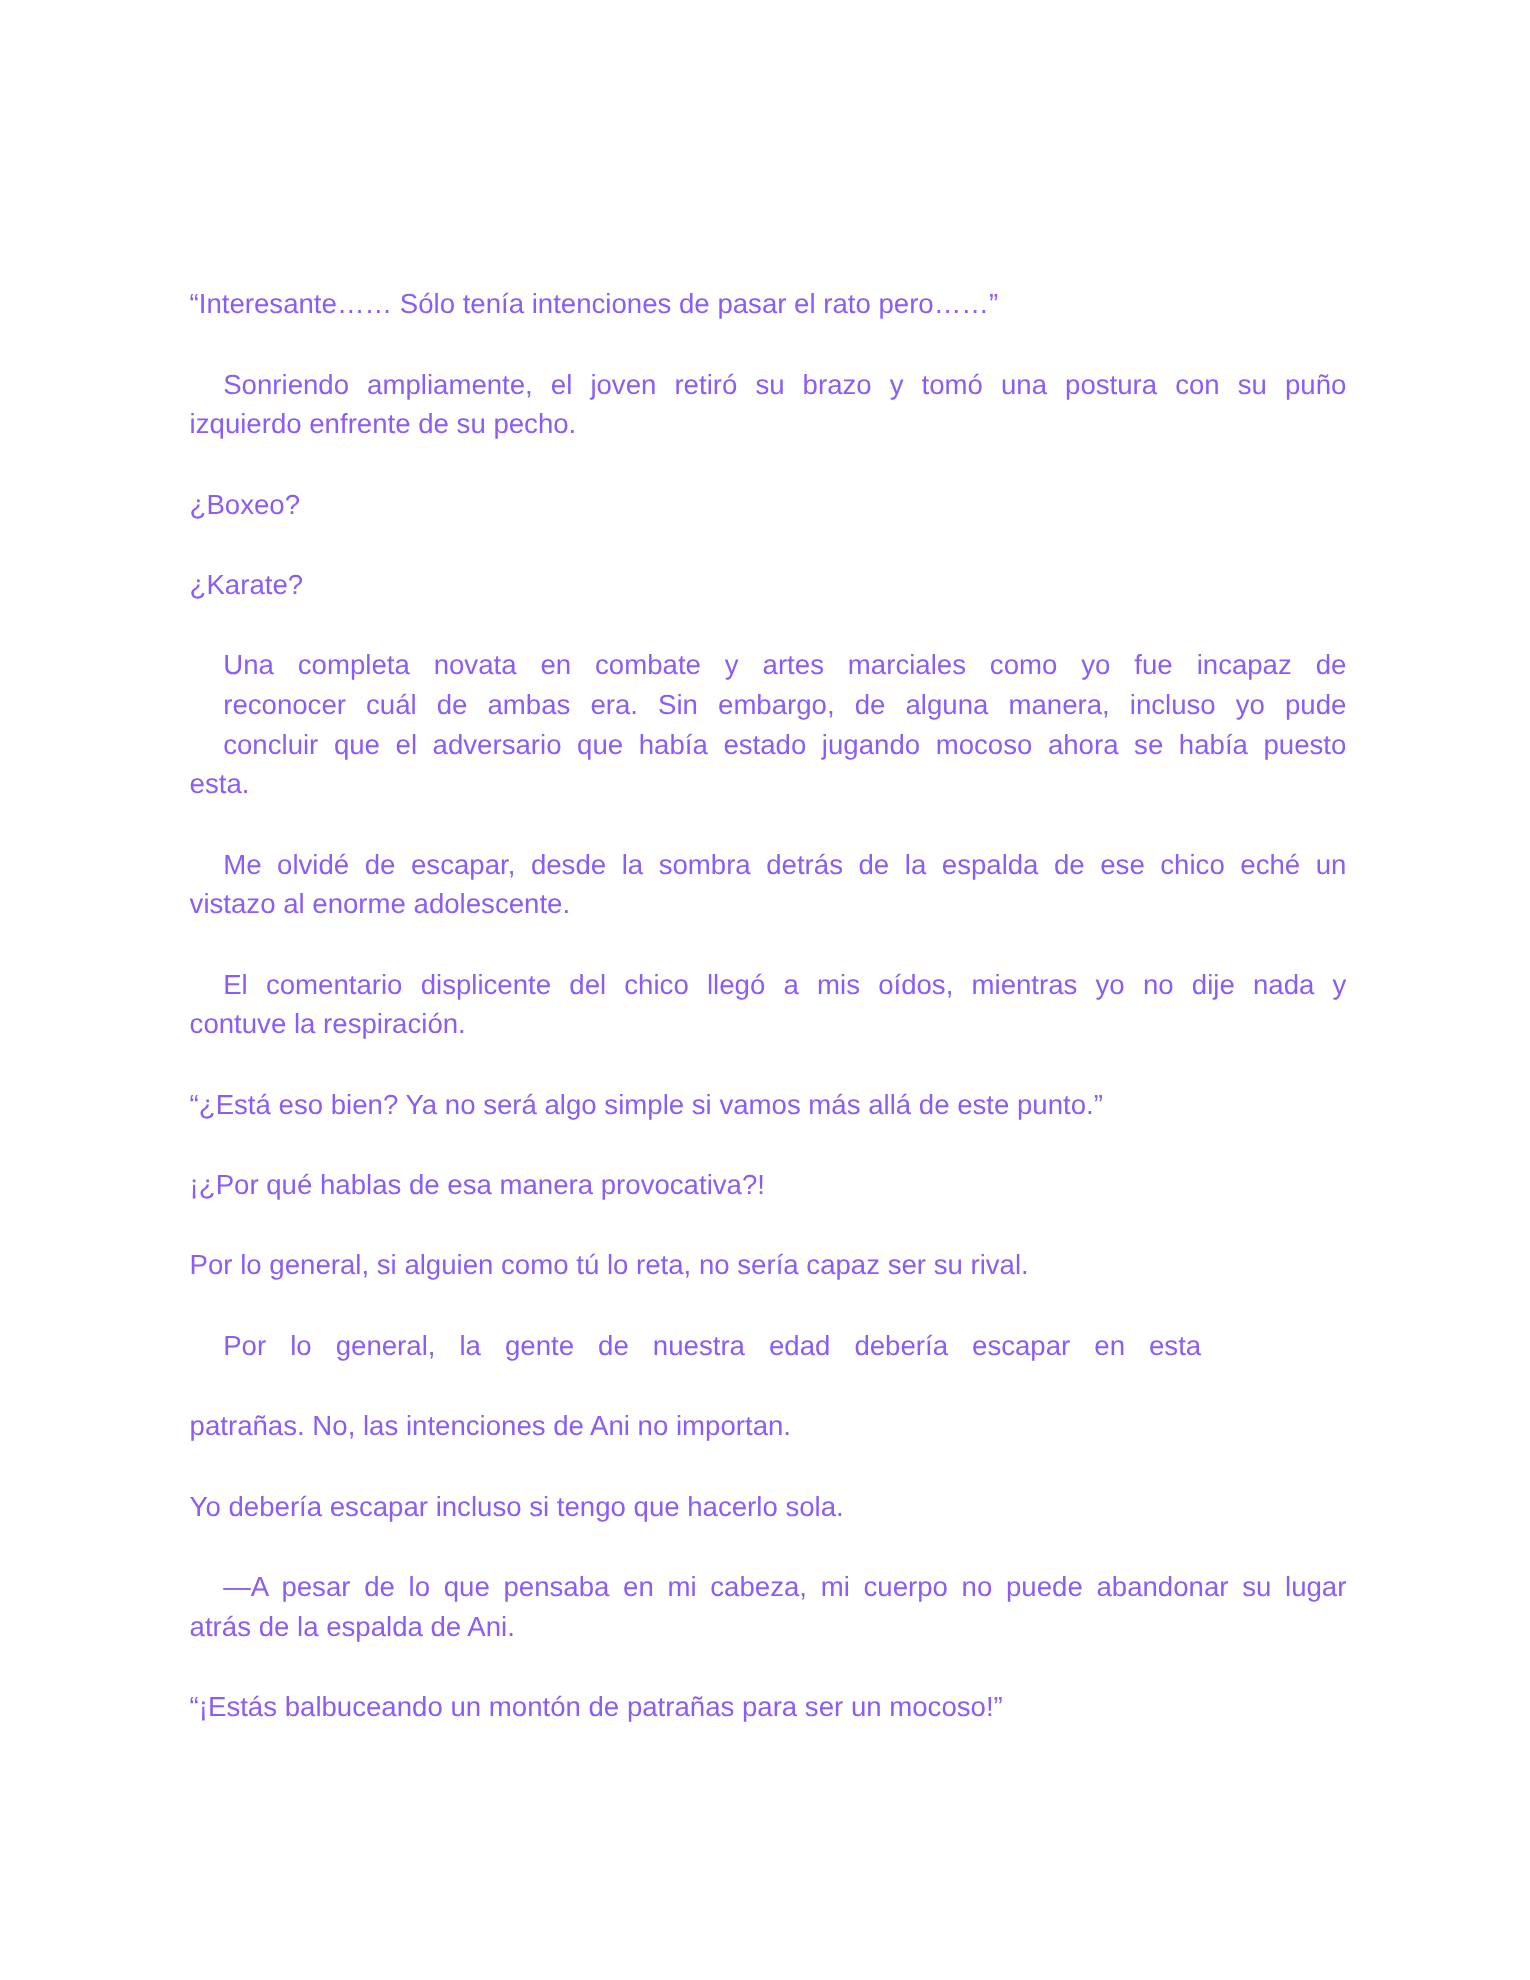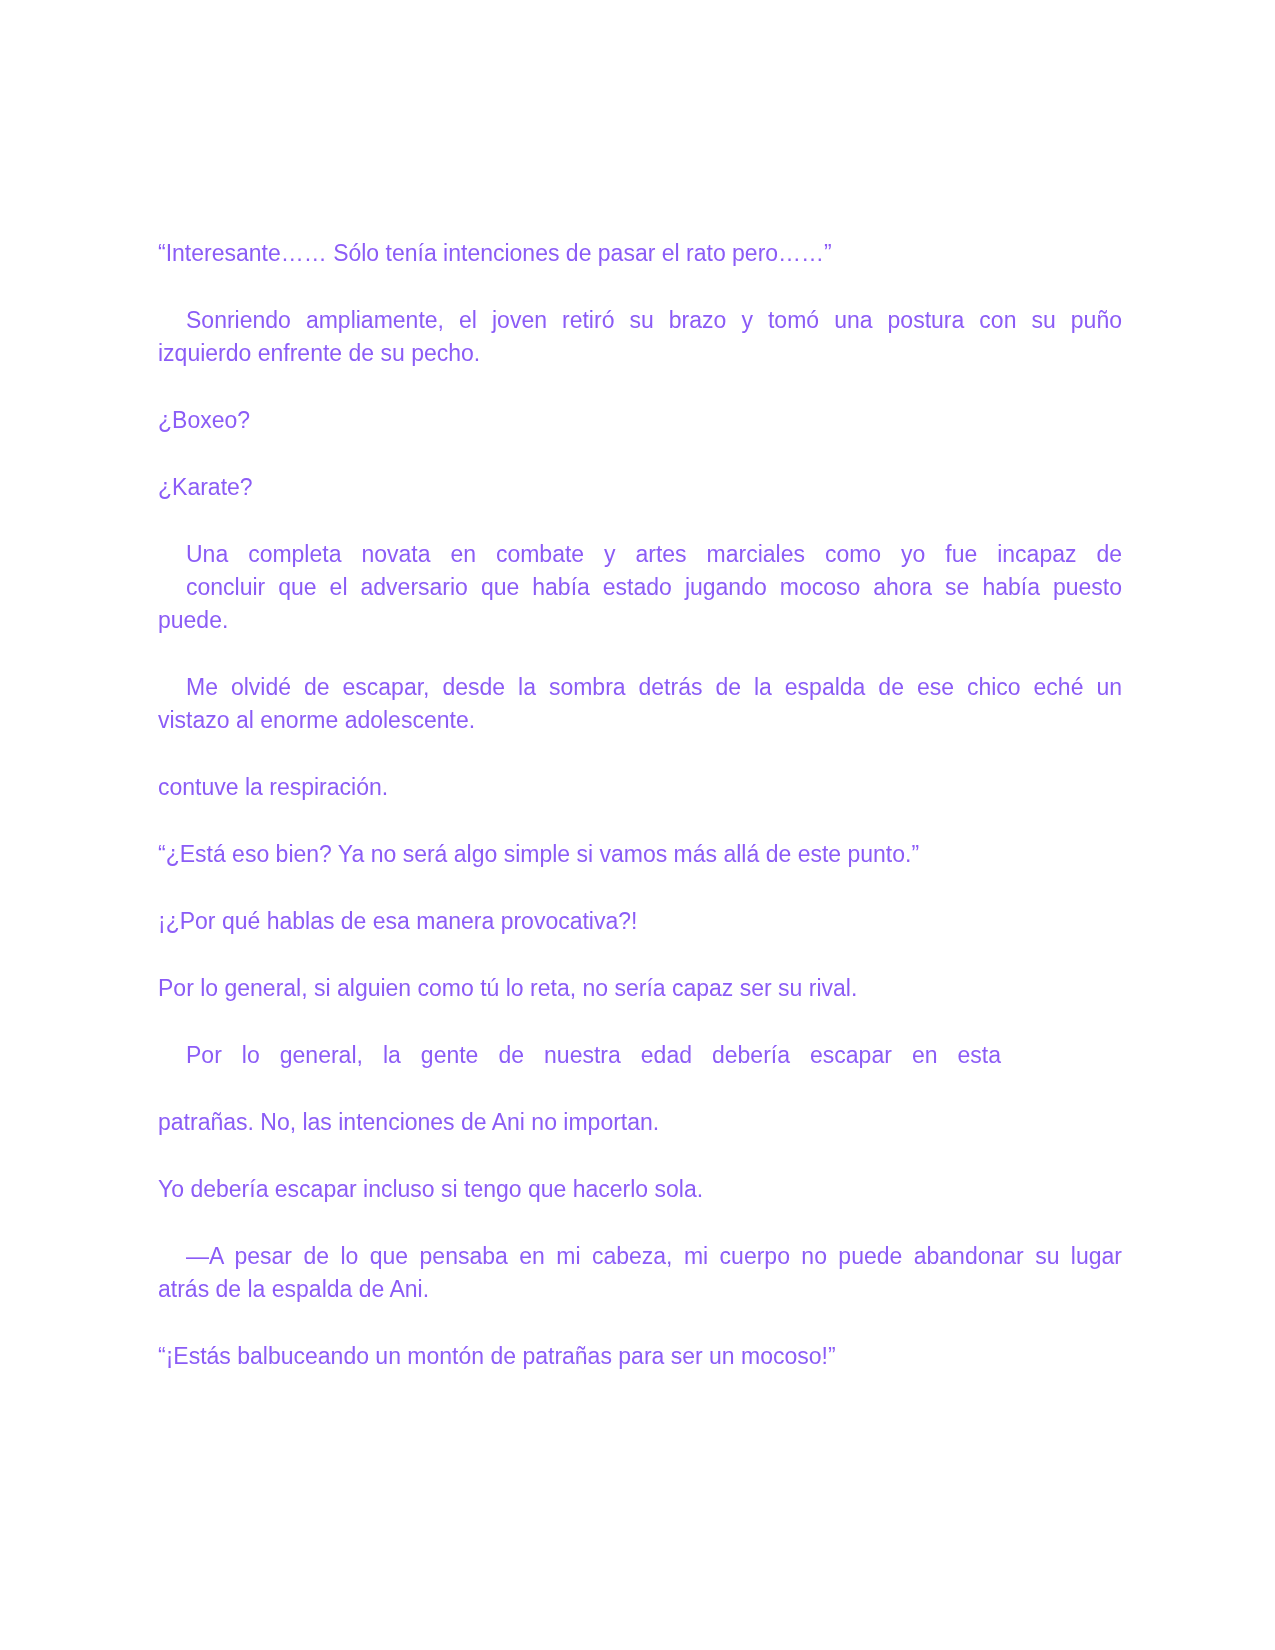--- a/index.html
+++ b/index.html
@@ -71,6 +71,7 @@
 
     <div class="para">
       <div class="line jl">Una completa novata en combate y artes marciales como yo fue incapaz de</div>
+      <div class="line jl">reconocer cuál de ambas era. Sin embargo, de alguna manera, incluso yo pude</div>
       <div class="line jl">concluir que el adversario que había estado jugando mocoso ahora se había puesto</div>
       <div class="line">puede.</div>
     </div>

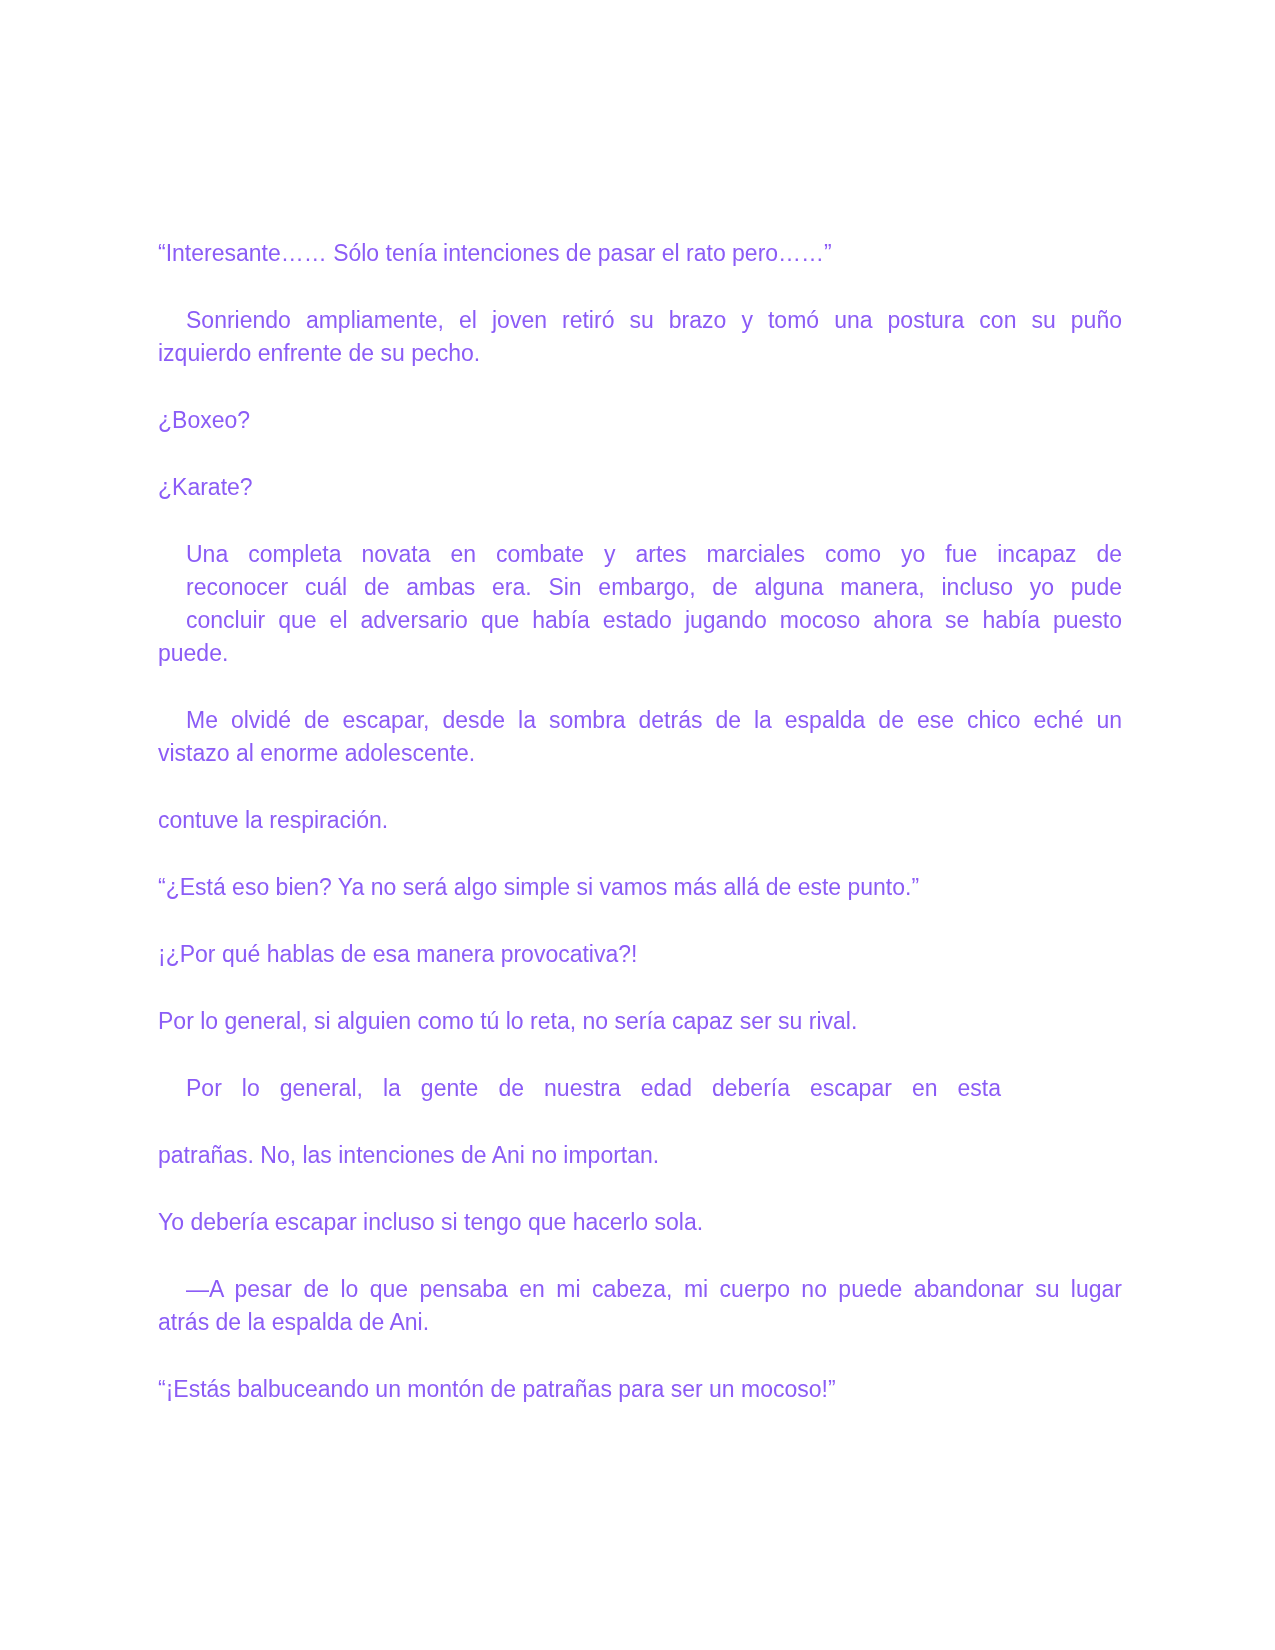--- a/index.html
+++ b/index.html
@@ -73,7 +73,7 @@
       <div class="line jl">Una completa novata en combate y artes marciales como yo fue incapaz de</div>
       <div class="line jl">reconocer cuál de ambas era. Sin embargo, de alguna manera, incluso yo pude</div>
       <div class="line jl">concluir que el adversario que había estado jugando mocoso ahora se había puesto</div>
-      <div class="line">puede.</div>
+      <div class="line">esta.</div>
     </div>
 
     <div class="para">

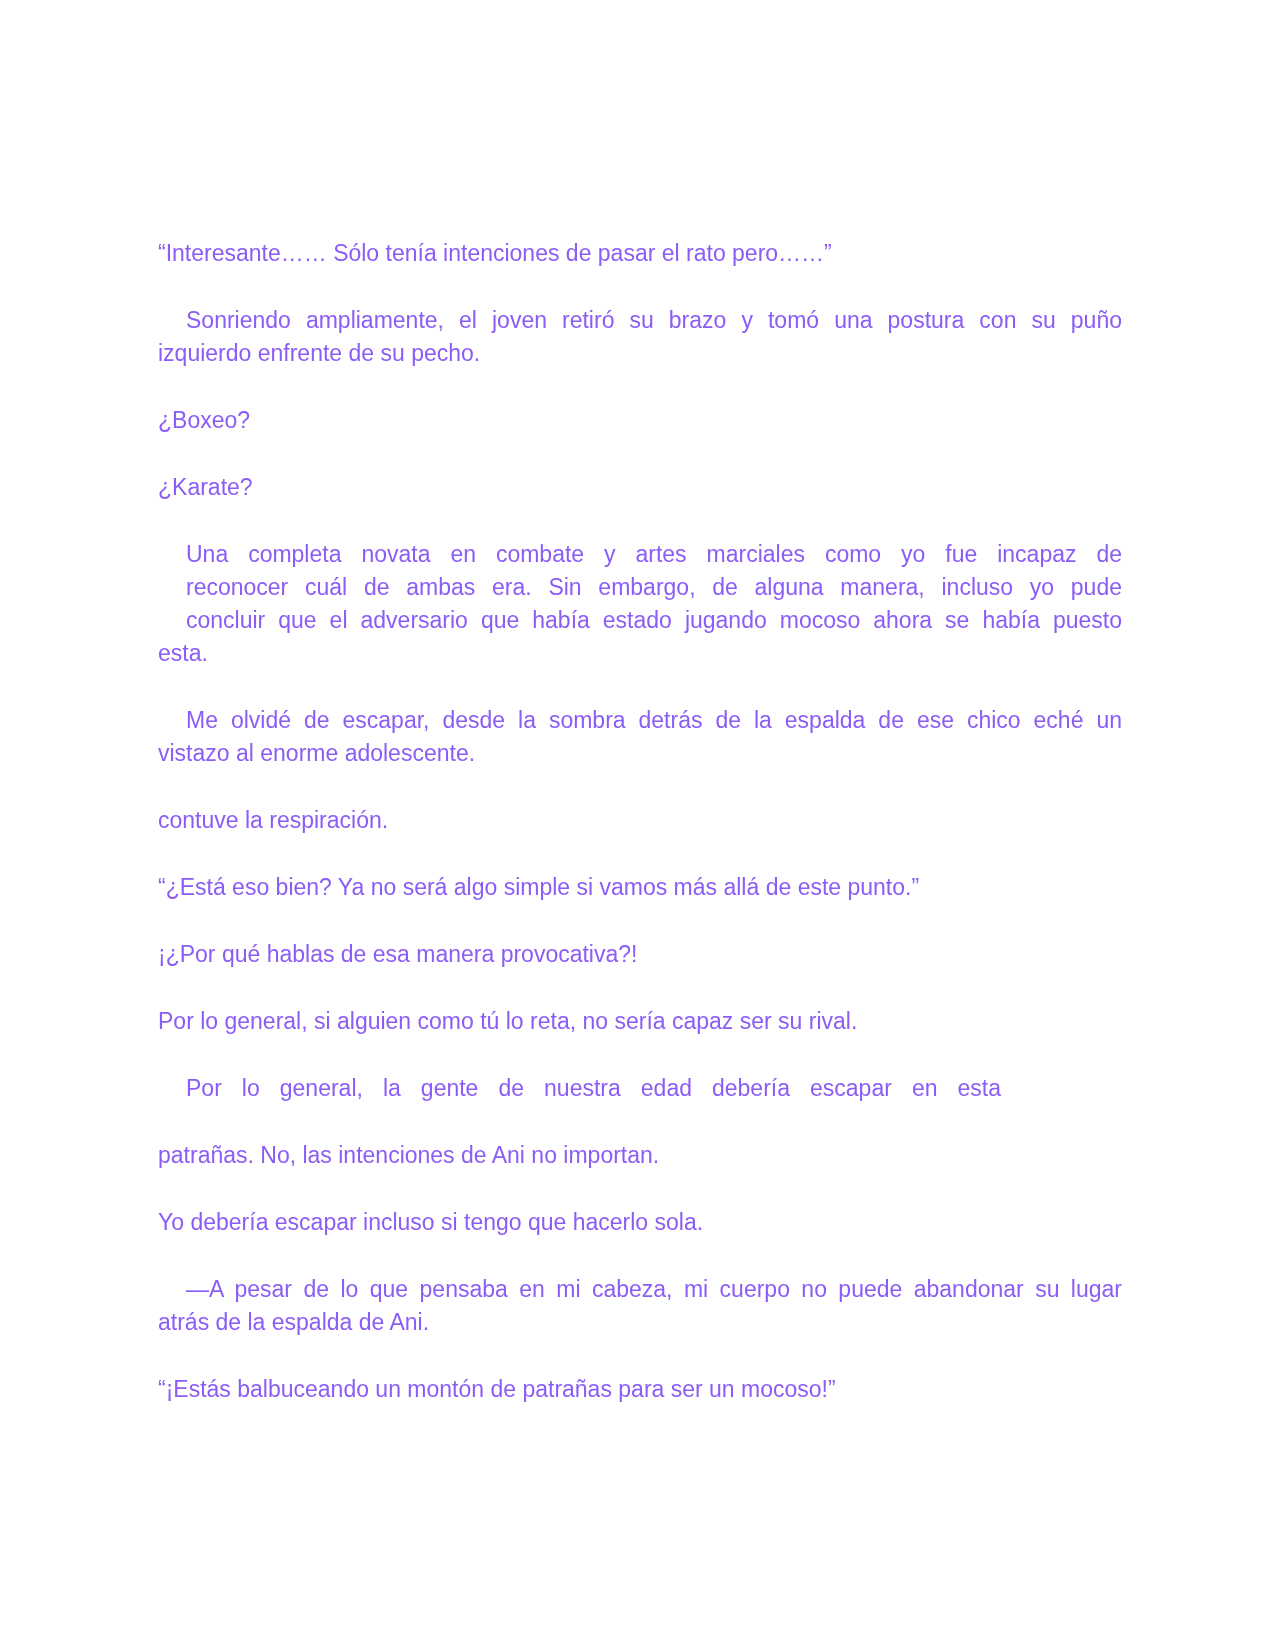--- a/index.html
+++ b/index.html
@@ -82,6 +82,7 @@
     </div>
 
     <div class="para">
+      <div class="line jl">El comentario displicente del chico llegó a mis oídos, mientras yo no dije nada y</div>
       <div class="line">contuve la respiración.</div>
     </div>
 

